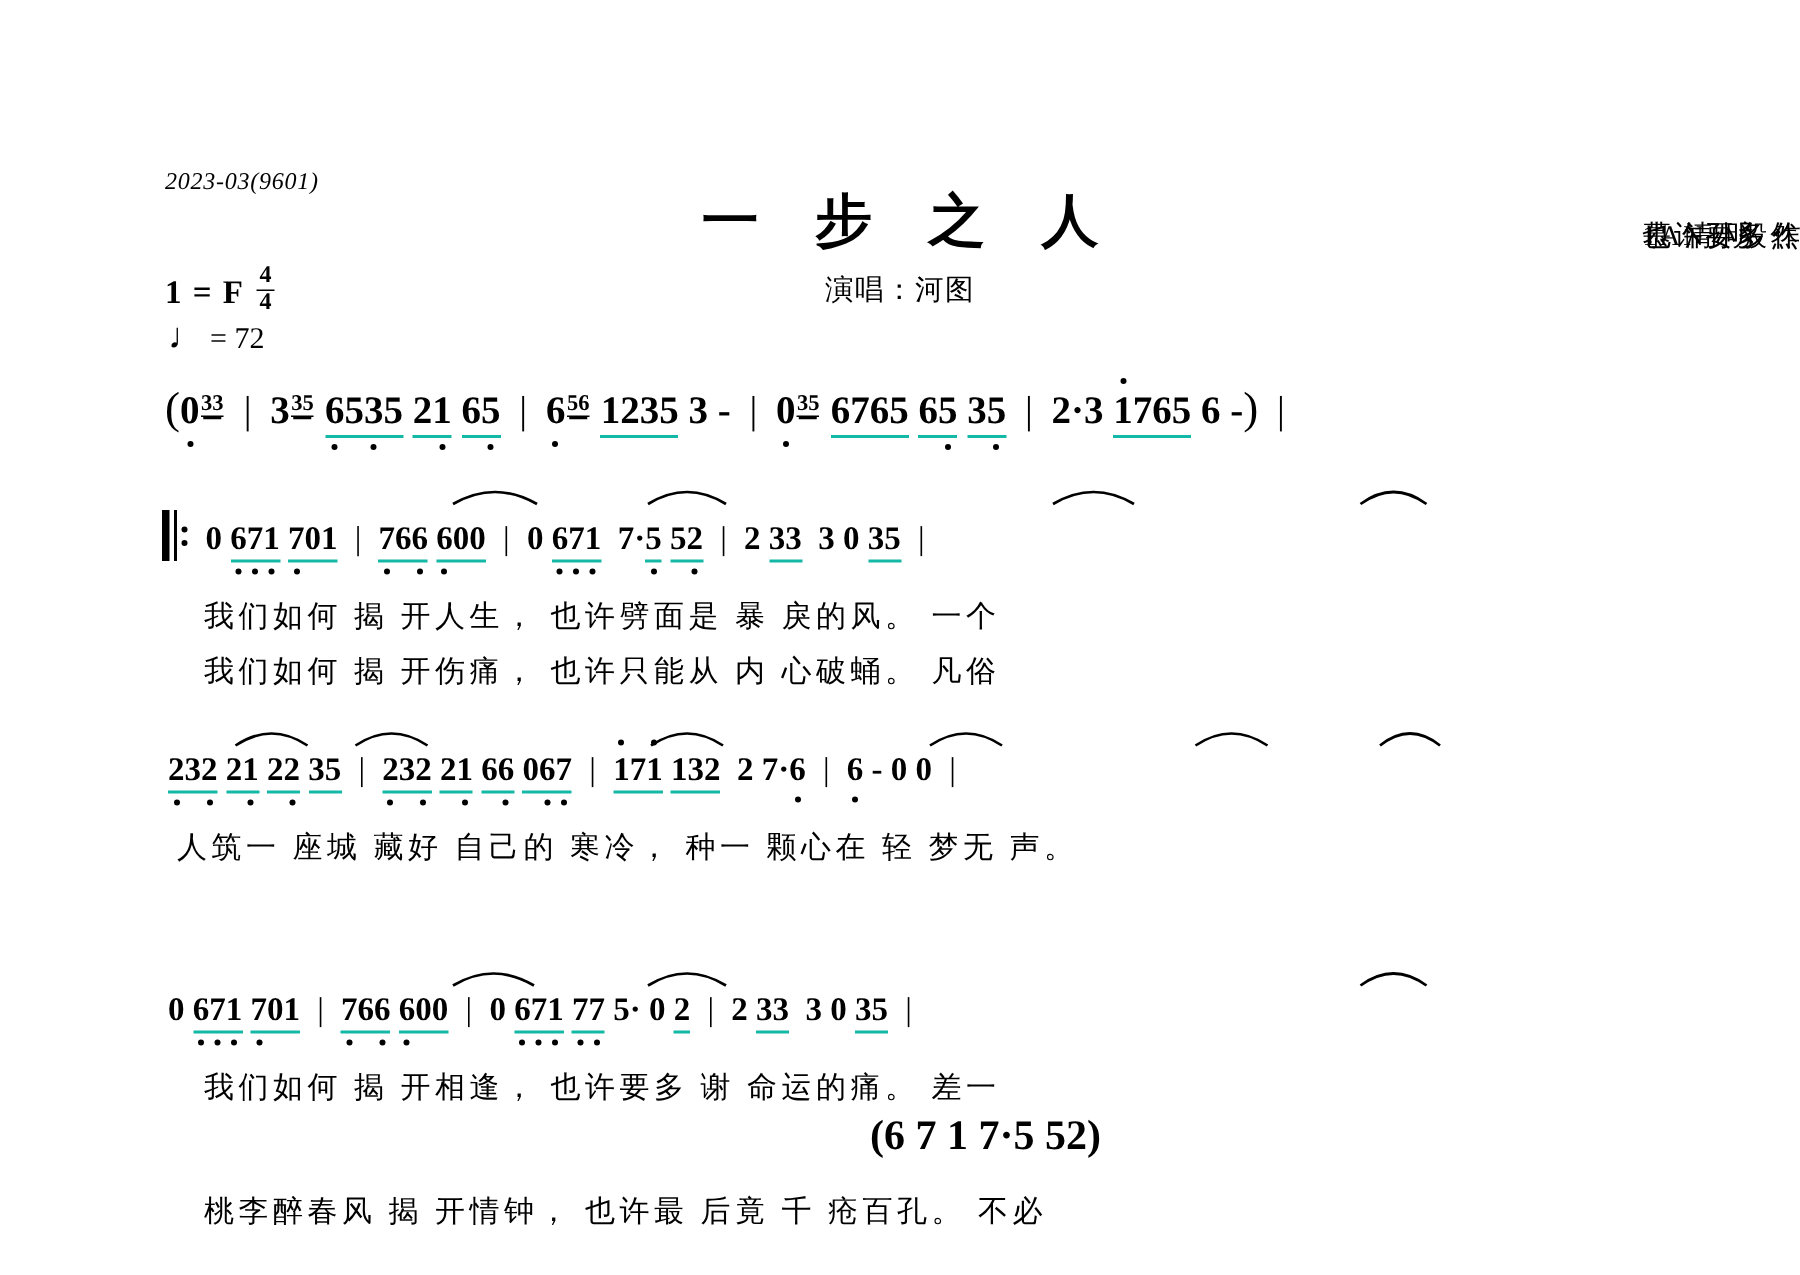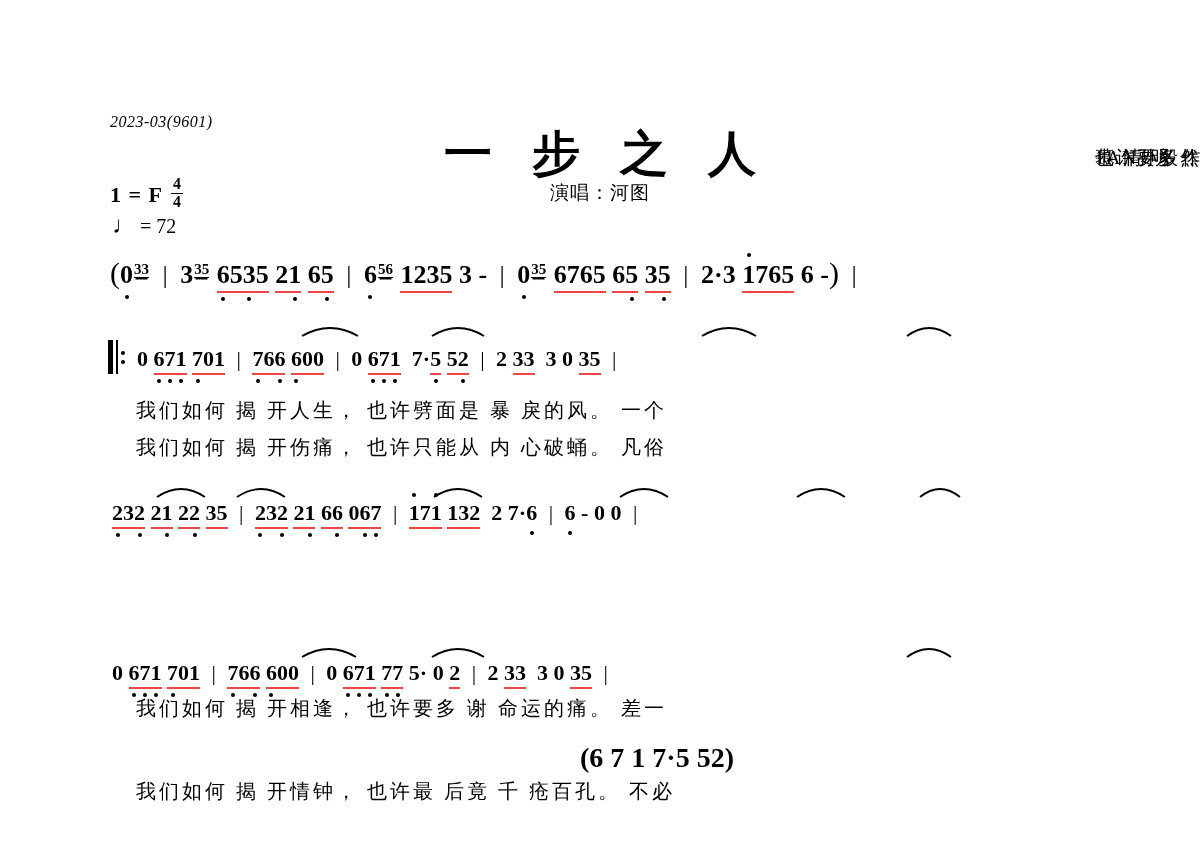--- a/index.html
+++ b/index.html
@@ -41,7 +41,7 @@
     text-align: center;
     font-family: "Liberation Serif", serif;
     font-weight: bold;
-    font-size: 48px;
+    font-size: 38px;
     letter-spacing: 14px;
     text-indent: 14px;
   }

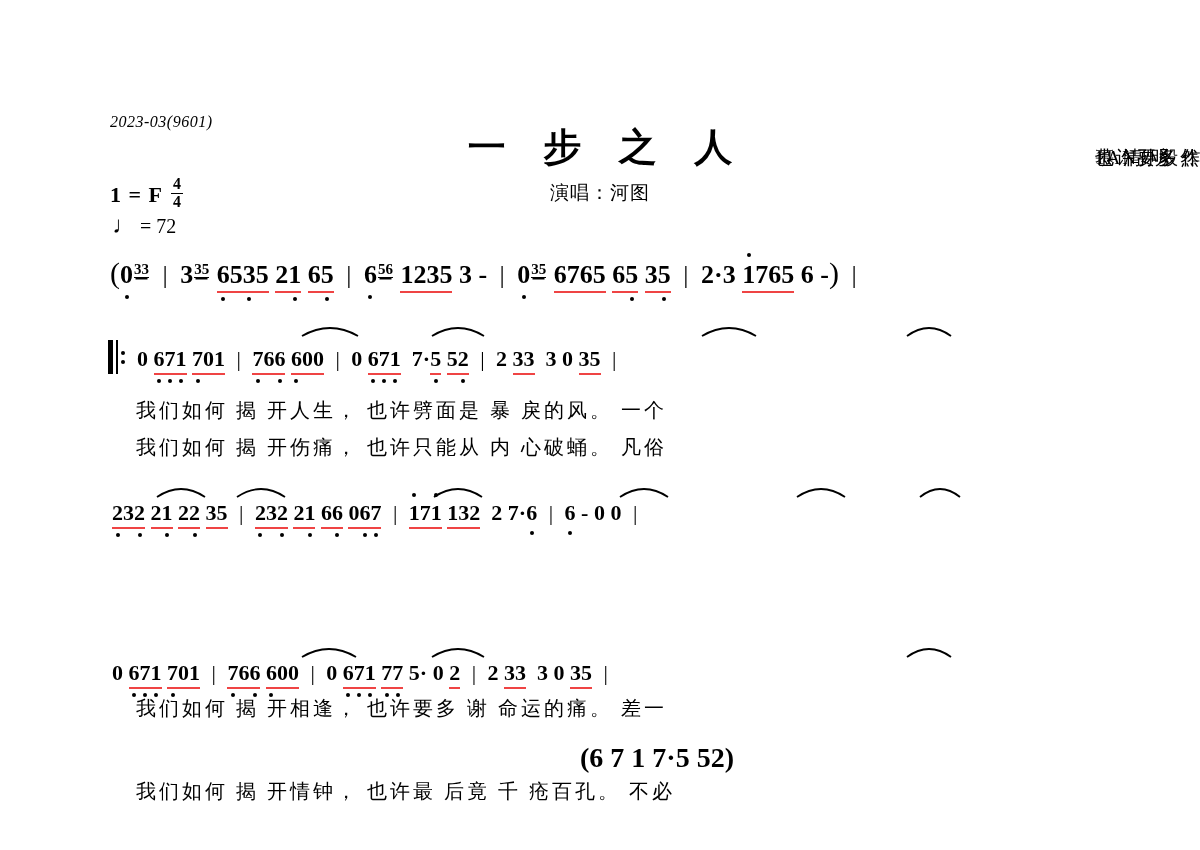--- a/index.html
+++ b/index.html
@@ -164,7 +164,7 @@
   .repeat-open .d2 { top: 20px; }
 
   
-  .u1 { border-bottom: 2px solid #ef4444; padding-bottom: 1px; display: inline-block; }
+  .u1 { border-bottom: 2px solid #14b8a6; padding-bottom: 1px; display: inline-block; }
 
   
   .dotu, .dotd {

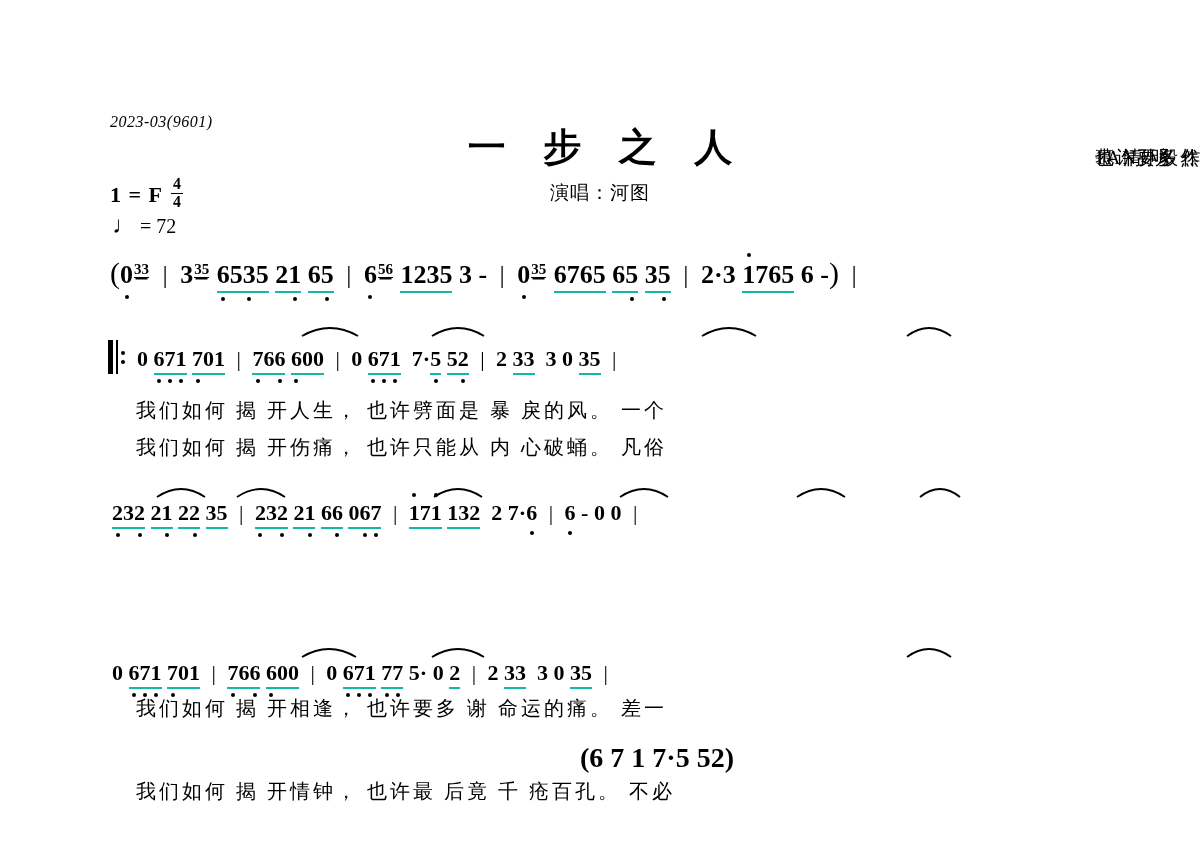--- a/index.html
+++ b/index.html
@@ -347,6 +347,7 @@
       <span class="dotd">6</span><span>&nbsp;-&nbsp;0&nbsp;0</span>
       <span class="bar">|</span>
     </div>
+    <div class="lyric" style="margin-top:22px; margin-left:6px;">人筑一 座城  藏好 自己的 寒冷，  种一 颗心在 轻 梦无  声。</div>
   </div>
 
   <div class="slur" style="left:155px; top:483px;">

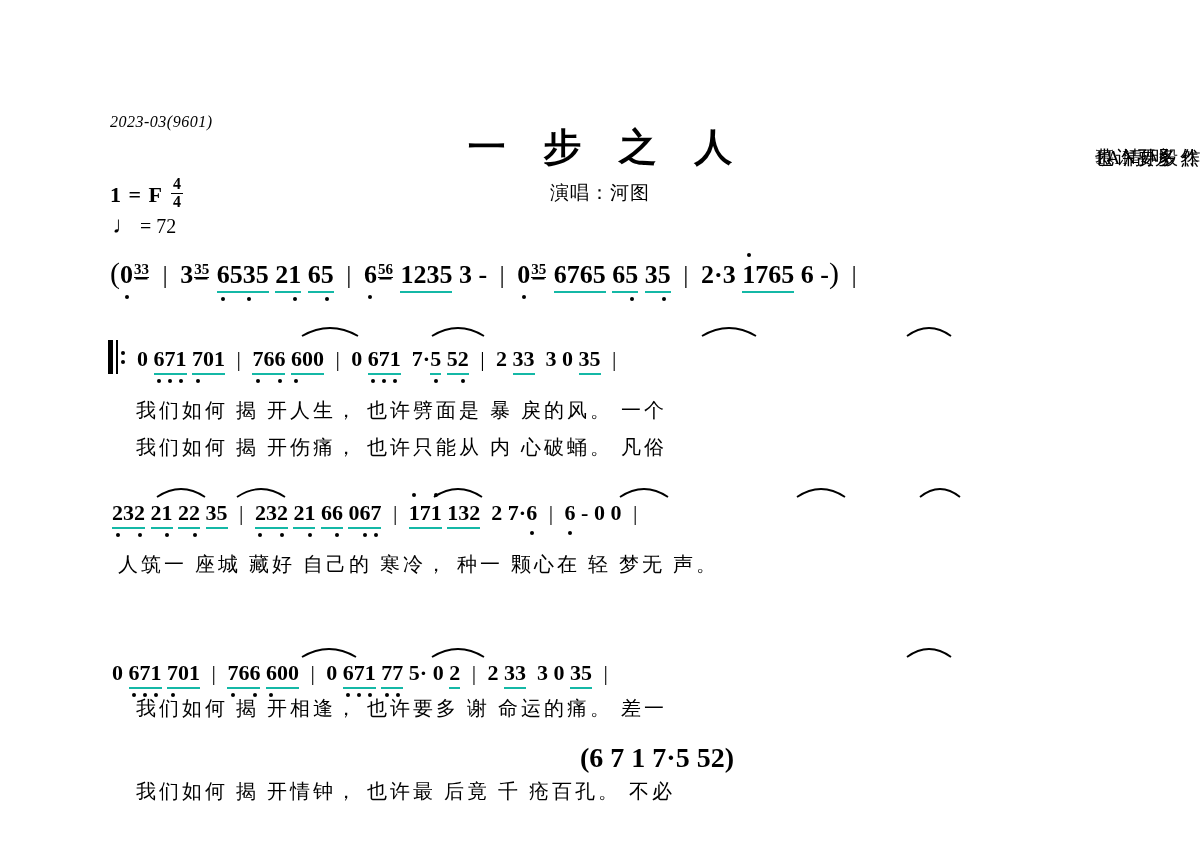--- a/index.html
+++ b/index.html
@@ -402,7 +402,7 @@
       <span class="u1">35</span>
       <span class="bar">|</span>
     </div>
-    <div class="lyric" style="margin-top:6px; margin-left:24px;">我们如何  揭 开相逢，      也许要多  谢 命运的痛。  差一</div>
+    <div class="lyric" style="margin-top:22px; margin-left:24px;">我们如何  揭 开相逢，      也许要多  谢 命运的痛。  差一</div>
     <div class="lyric" style="margin-top:56px; margin-left:24px;">我们如何  揭 开情钟，      也许最  后竟  千 疮百孔。   不必</div>
   </div>
 

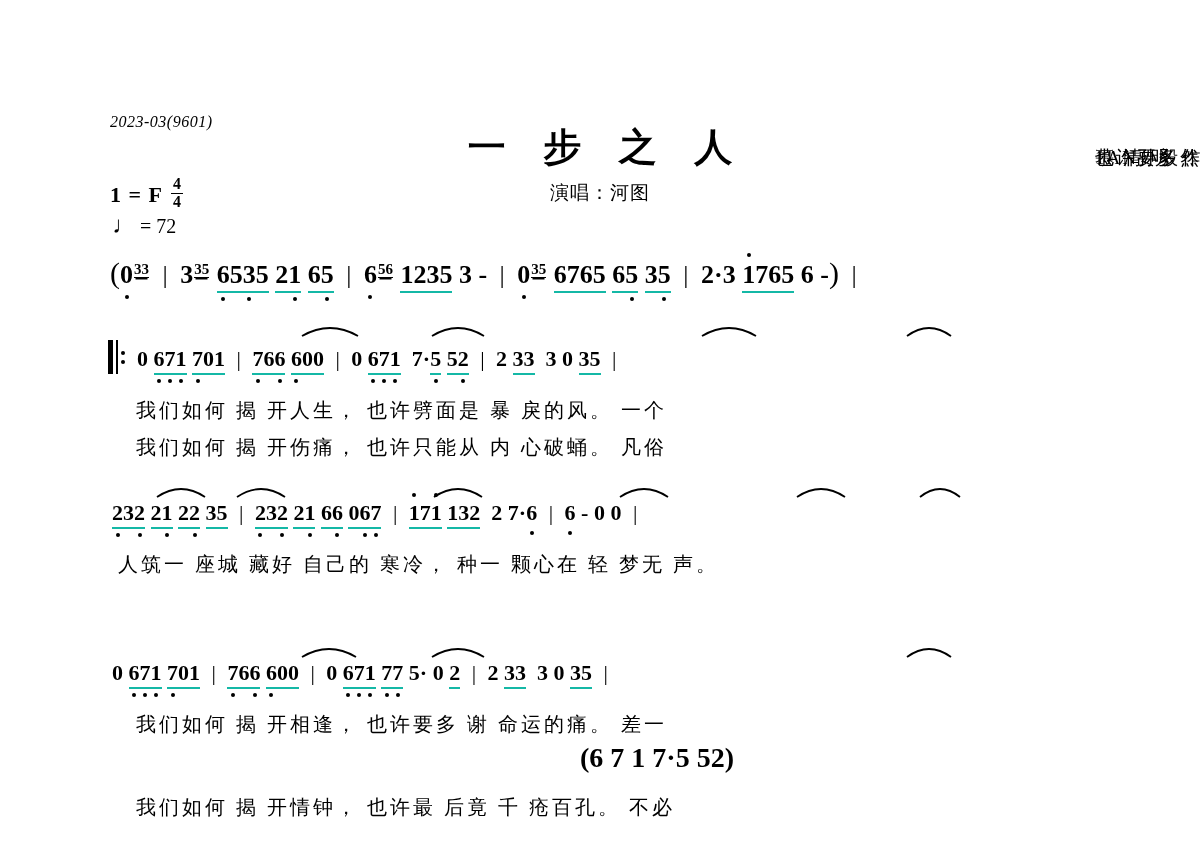--- a/index.html
+++ b/index.html
@@ -403,7 +403,7 @@
       <span class="bar">|</span>
     </div>
     <div class="lyric" style="margin-top:22px; margin-left:24px;">我们如何  揭 开相逢，      也许要多  谢 命运的痛。  差一</div>
-    <div class="lyric" style="margin-top:56px; margin-left:24px;">我们如何  揭 开情钟，      也许最  后竟  千 疮百孔。   不必</div>
+    <div class="lyric" style="margin-top:56px; margin-left:24px;">桃李醉春风  揭 开情钟，      也许最  后竟  千 疮百孔。   不必</div>
   </div>
 
   <div class="ossia" style="left:580px; top:742px;">(6 7 1    7·5   52)</div>

